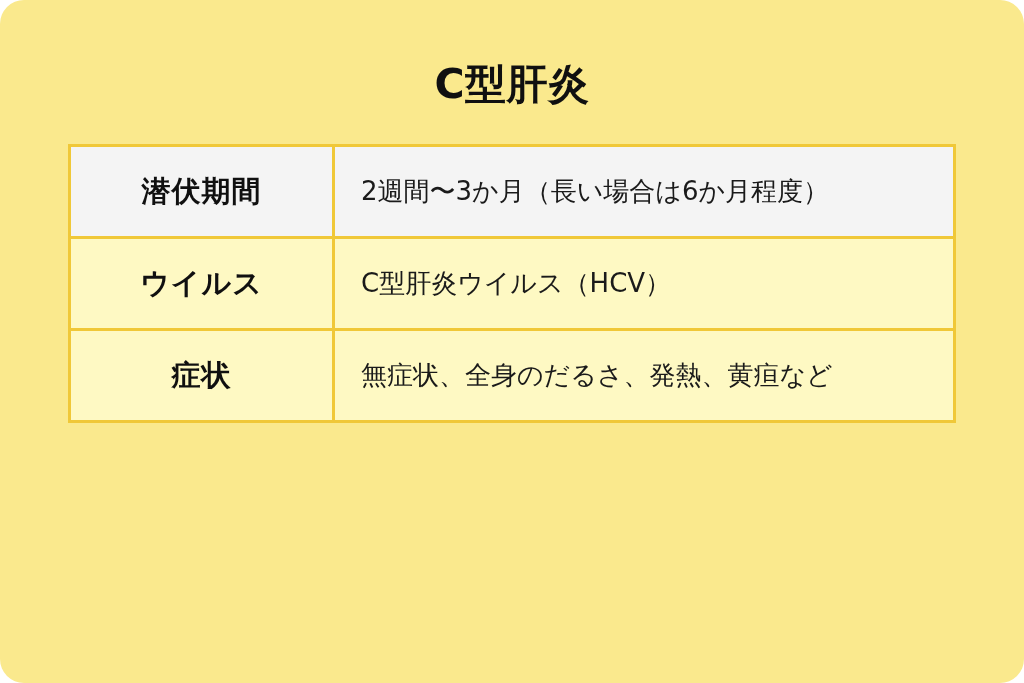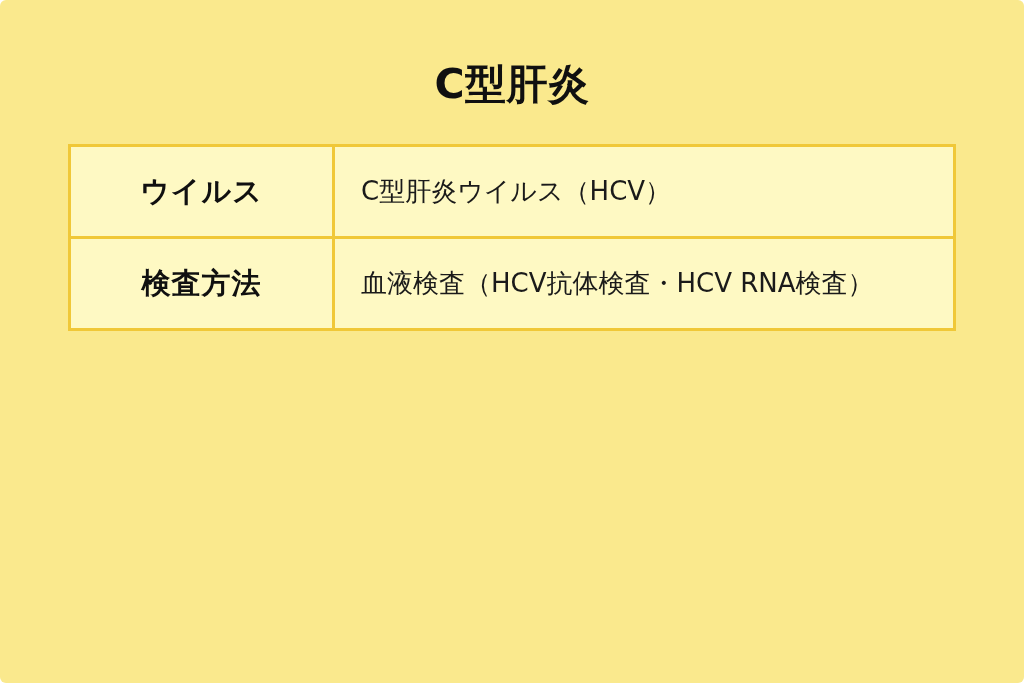--- a/index.html
+++ b/index.html
@@ -29,7 +29,7 @@
     width: 1024px;
     height: 683px;
     background: #fae98d;
-    border-radius: 6px;
+    border-radius: 24px;
     box-sizing: border-box;
   }
 

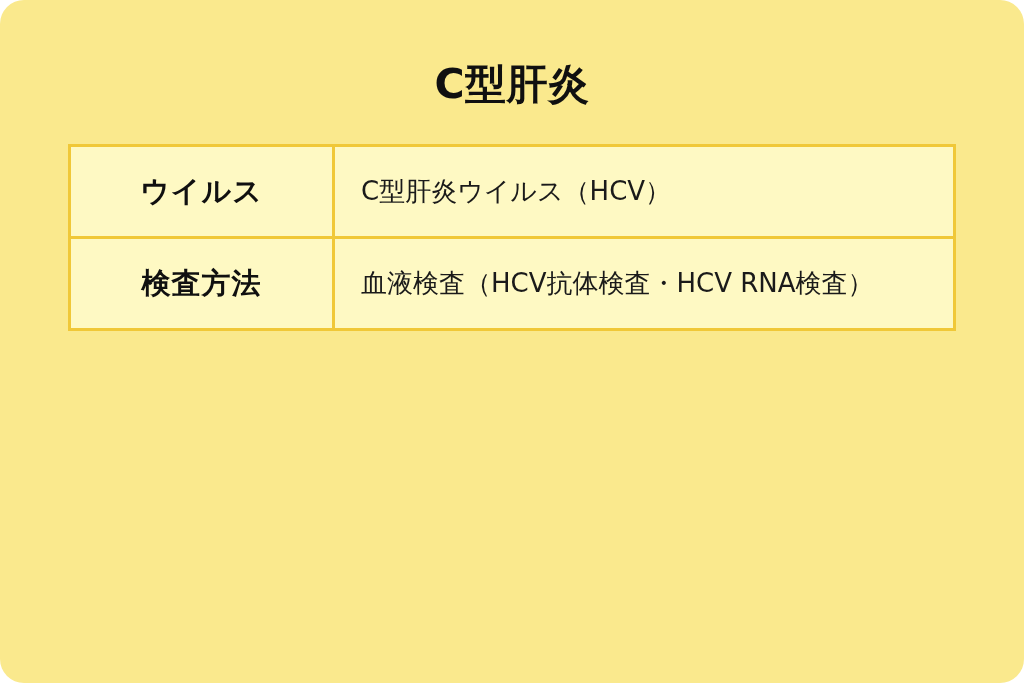--- a/index.html
+++ b/index.html
@@ -100,6 +100,10 @@
 
     <table class="info-table">
       <tbody>
+        <tr class="row-shaded">
+          <td class="cell-label">潜伏期間</td>
+          <td class="cell-value">2週間〜3か月（長い場合は6か月程度）</td>
+        </tr>
         <tr>
           <td class="cell-label">ウイルス</td>
           <td class="cell-value">C型肝炎ウイルス（HCV）</td>

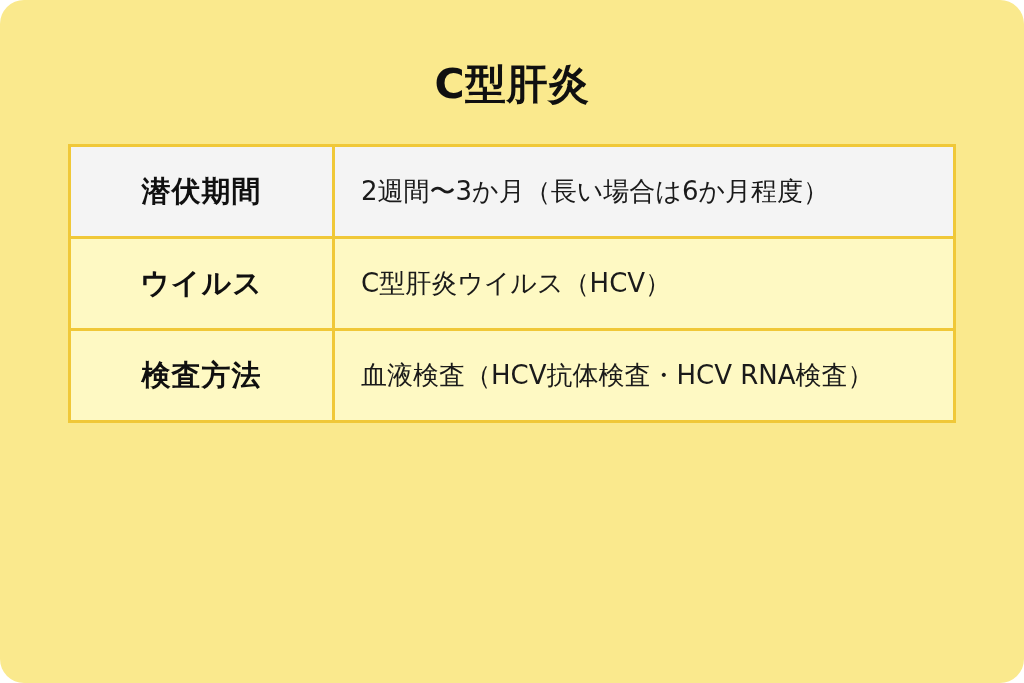--- a/index.html
+++ b/index.html
@@ -109,6 +109,10 @@
           <td class="cell-value">C型肝炎ウイルス（HCV）</td>
         </tr>
         <tr>
+          <td class="cell-label">症状</td>
+          <td class="cell-value">無症状、全身のだるさ、発熱、黄疸など</td>
+        </tr>
+        <tr>
           <td class="cell-label">検査方法</td>
           <td class="cell-value">血液検査（HCV抗体検査・HCV RNA検査）</td>
         </tr>

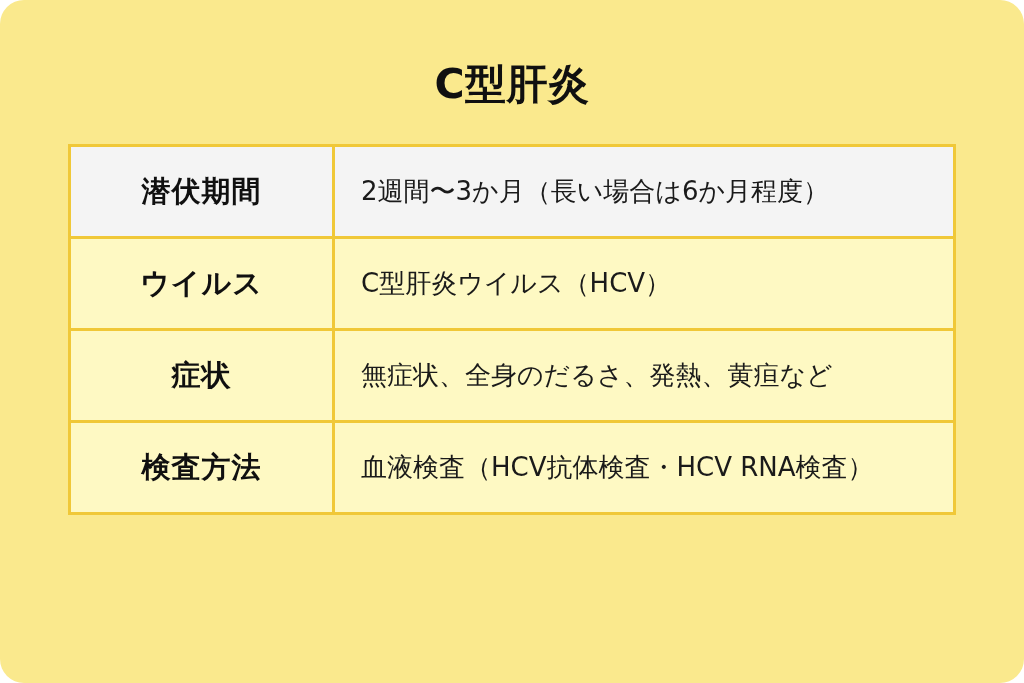--- a/index.html
+++ b/index.html
@@ -112,10 +112,6 @@
           <td class="cell-label">症状</td>
           <td class="cell-value">無症状、全身のだるさ、発熱、黄疸など</td>
         </tr>
-        <tr>
-          <td class="cell-label">検査方法</td>
-          <td class="cell-value">血液検査（HCV抗体検査・HCV RNA検査）</td>
-        </tr>
       </tbody>
     </table>
 

